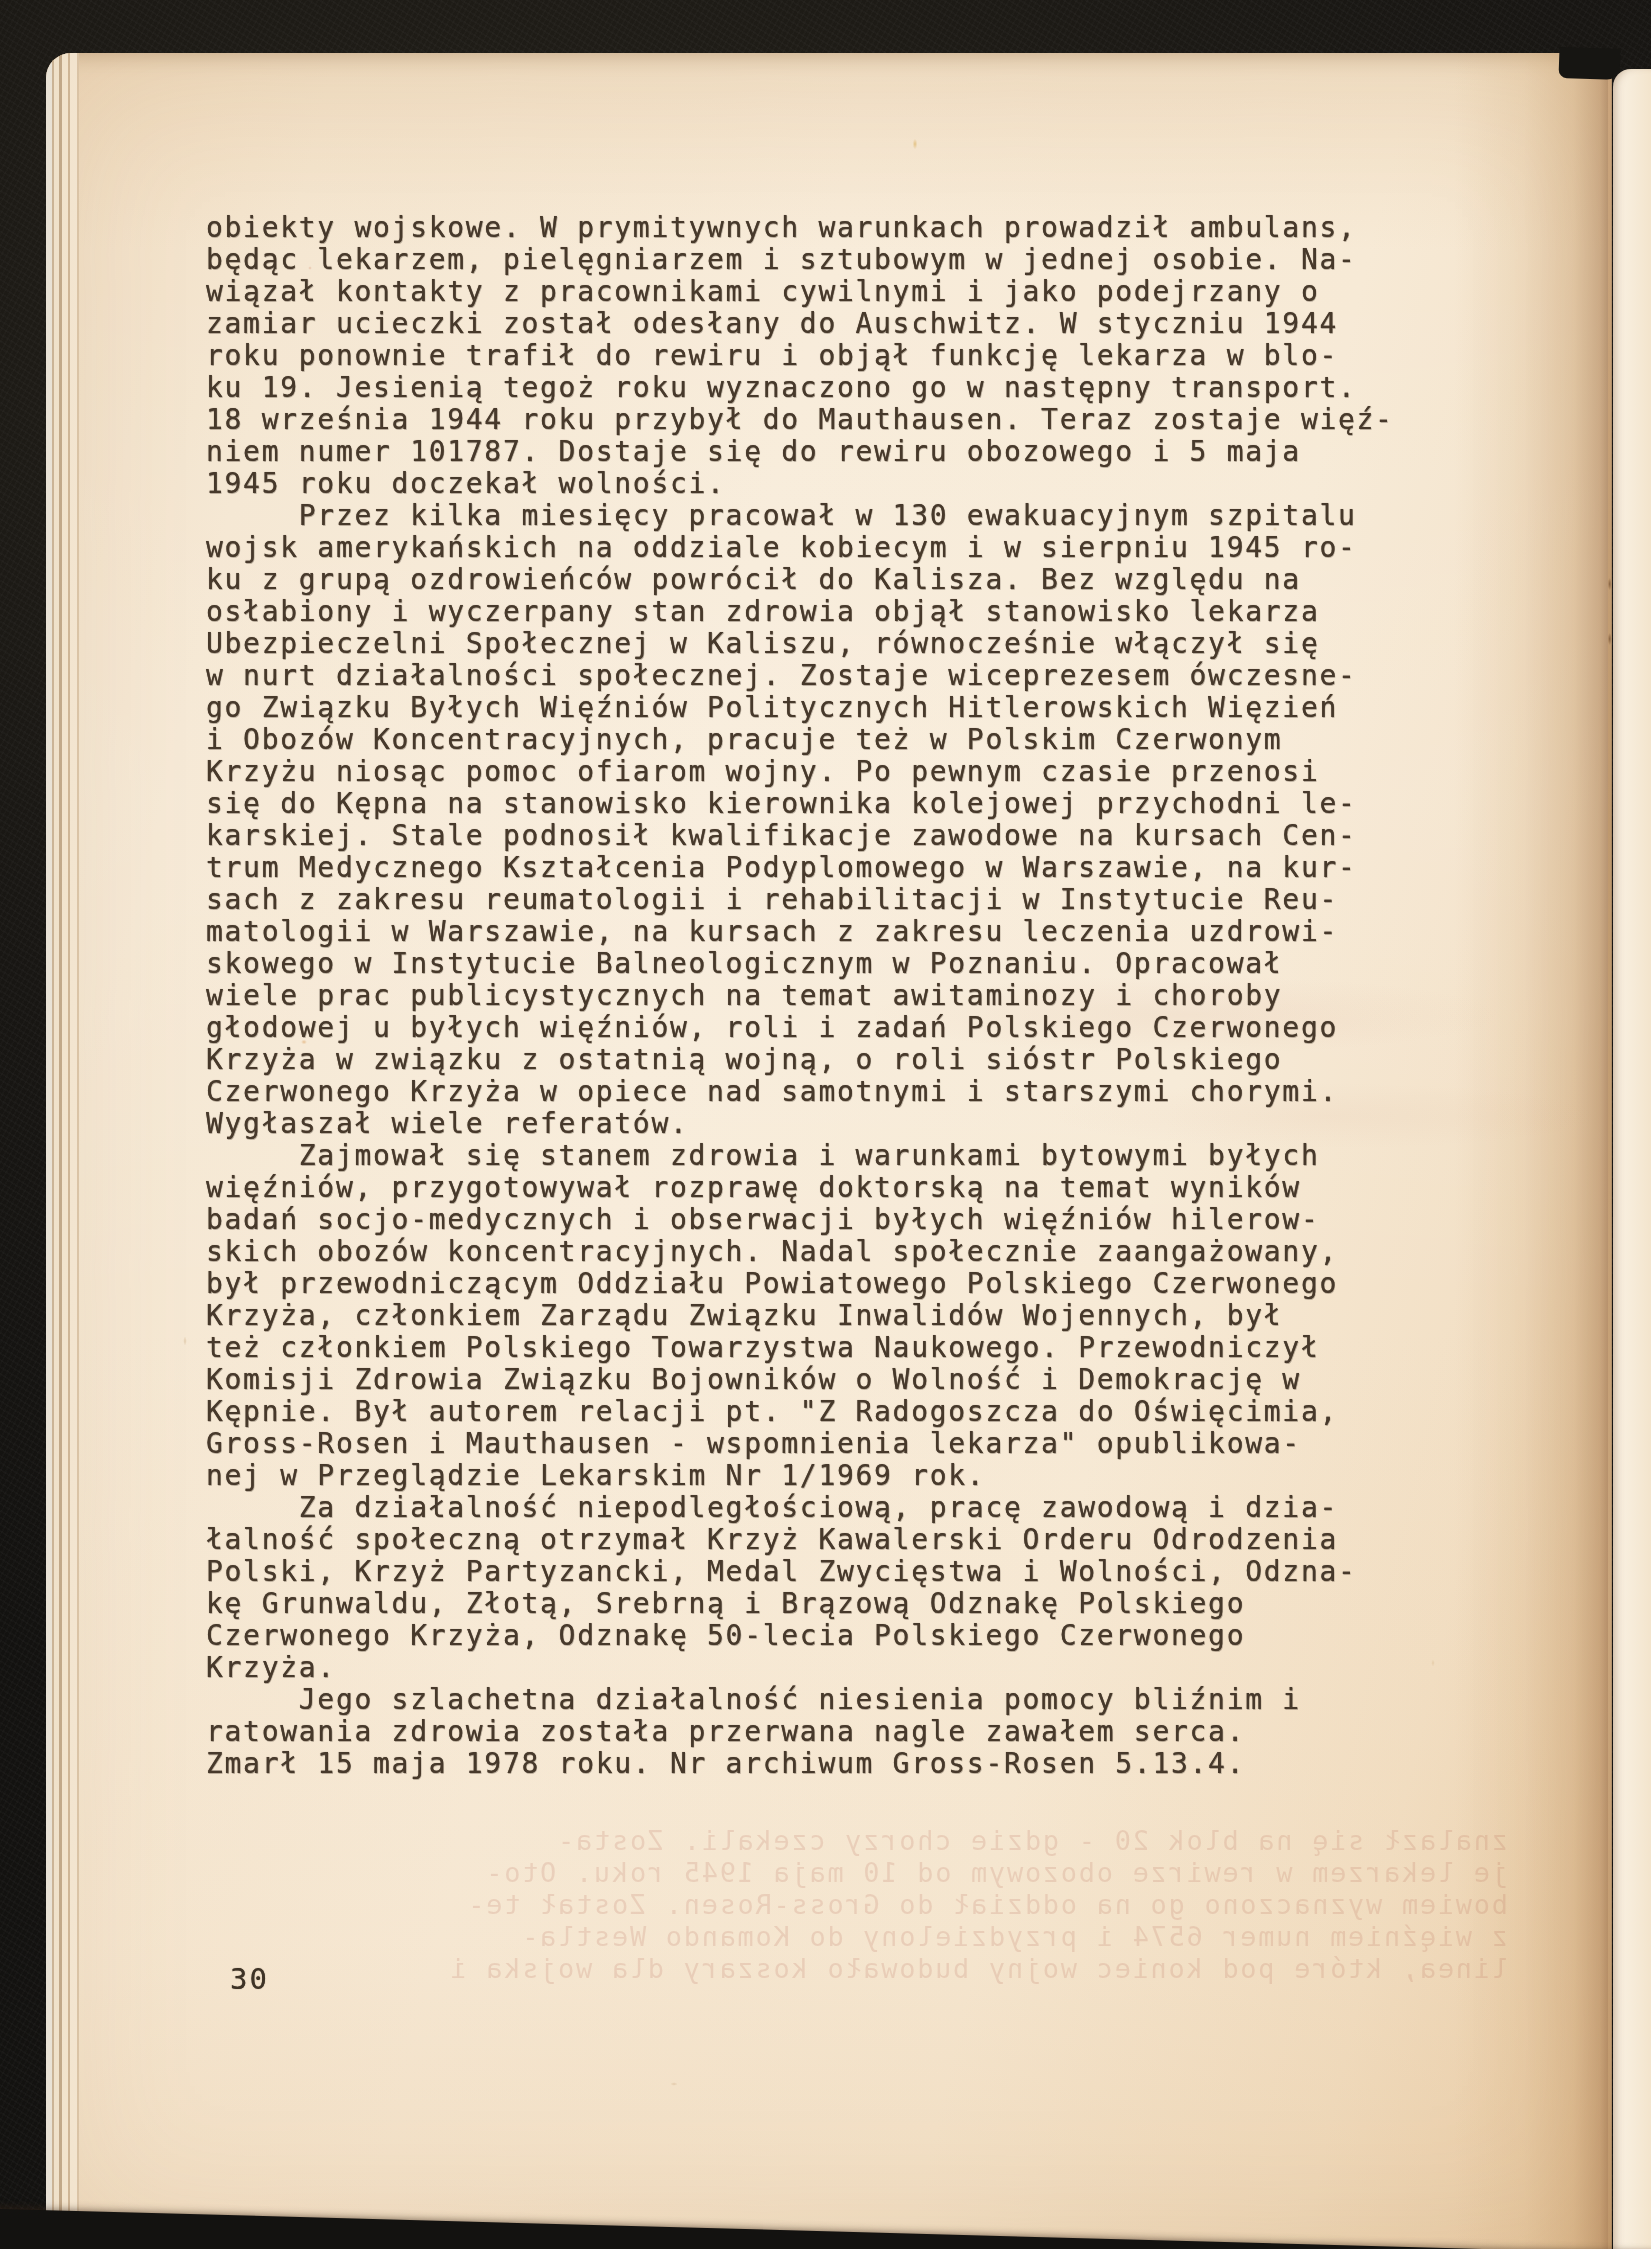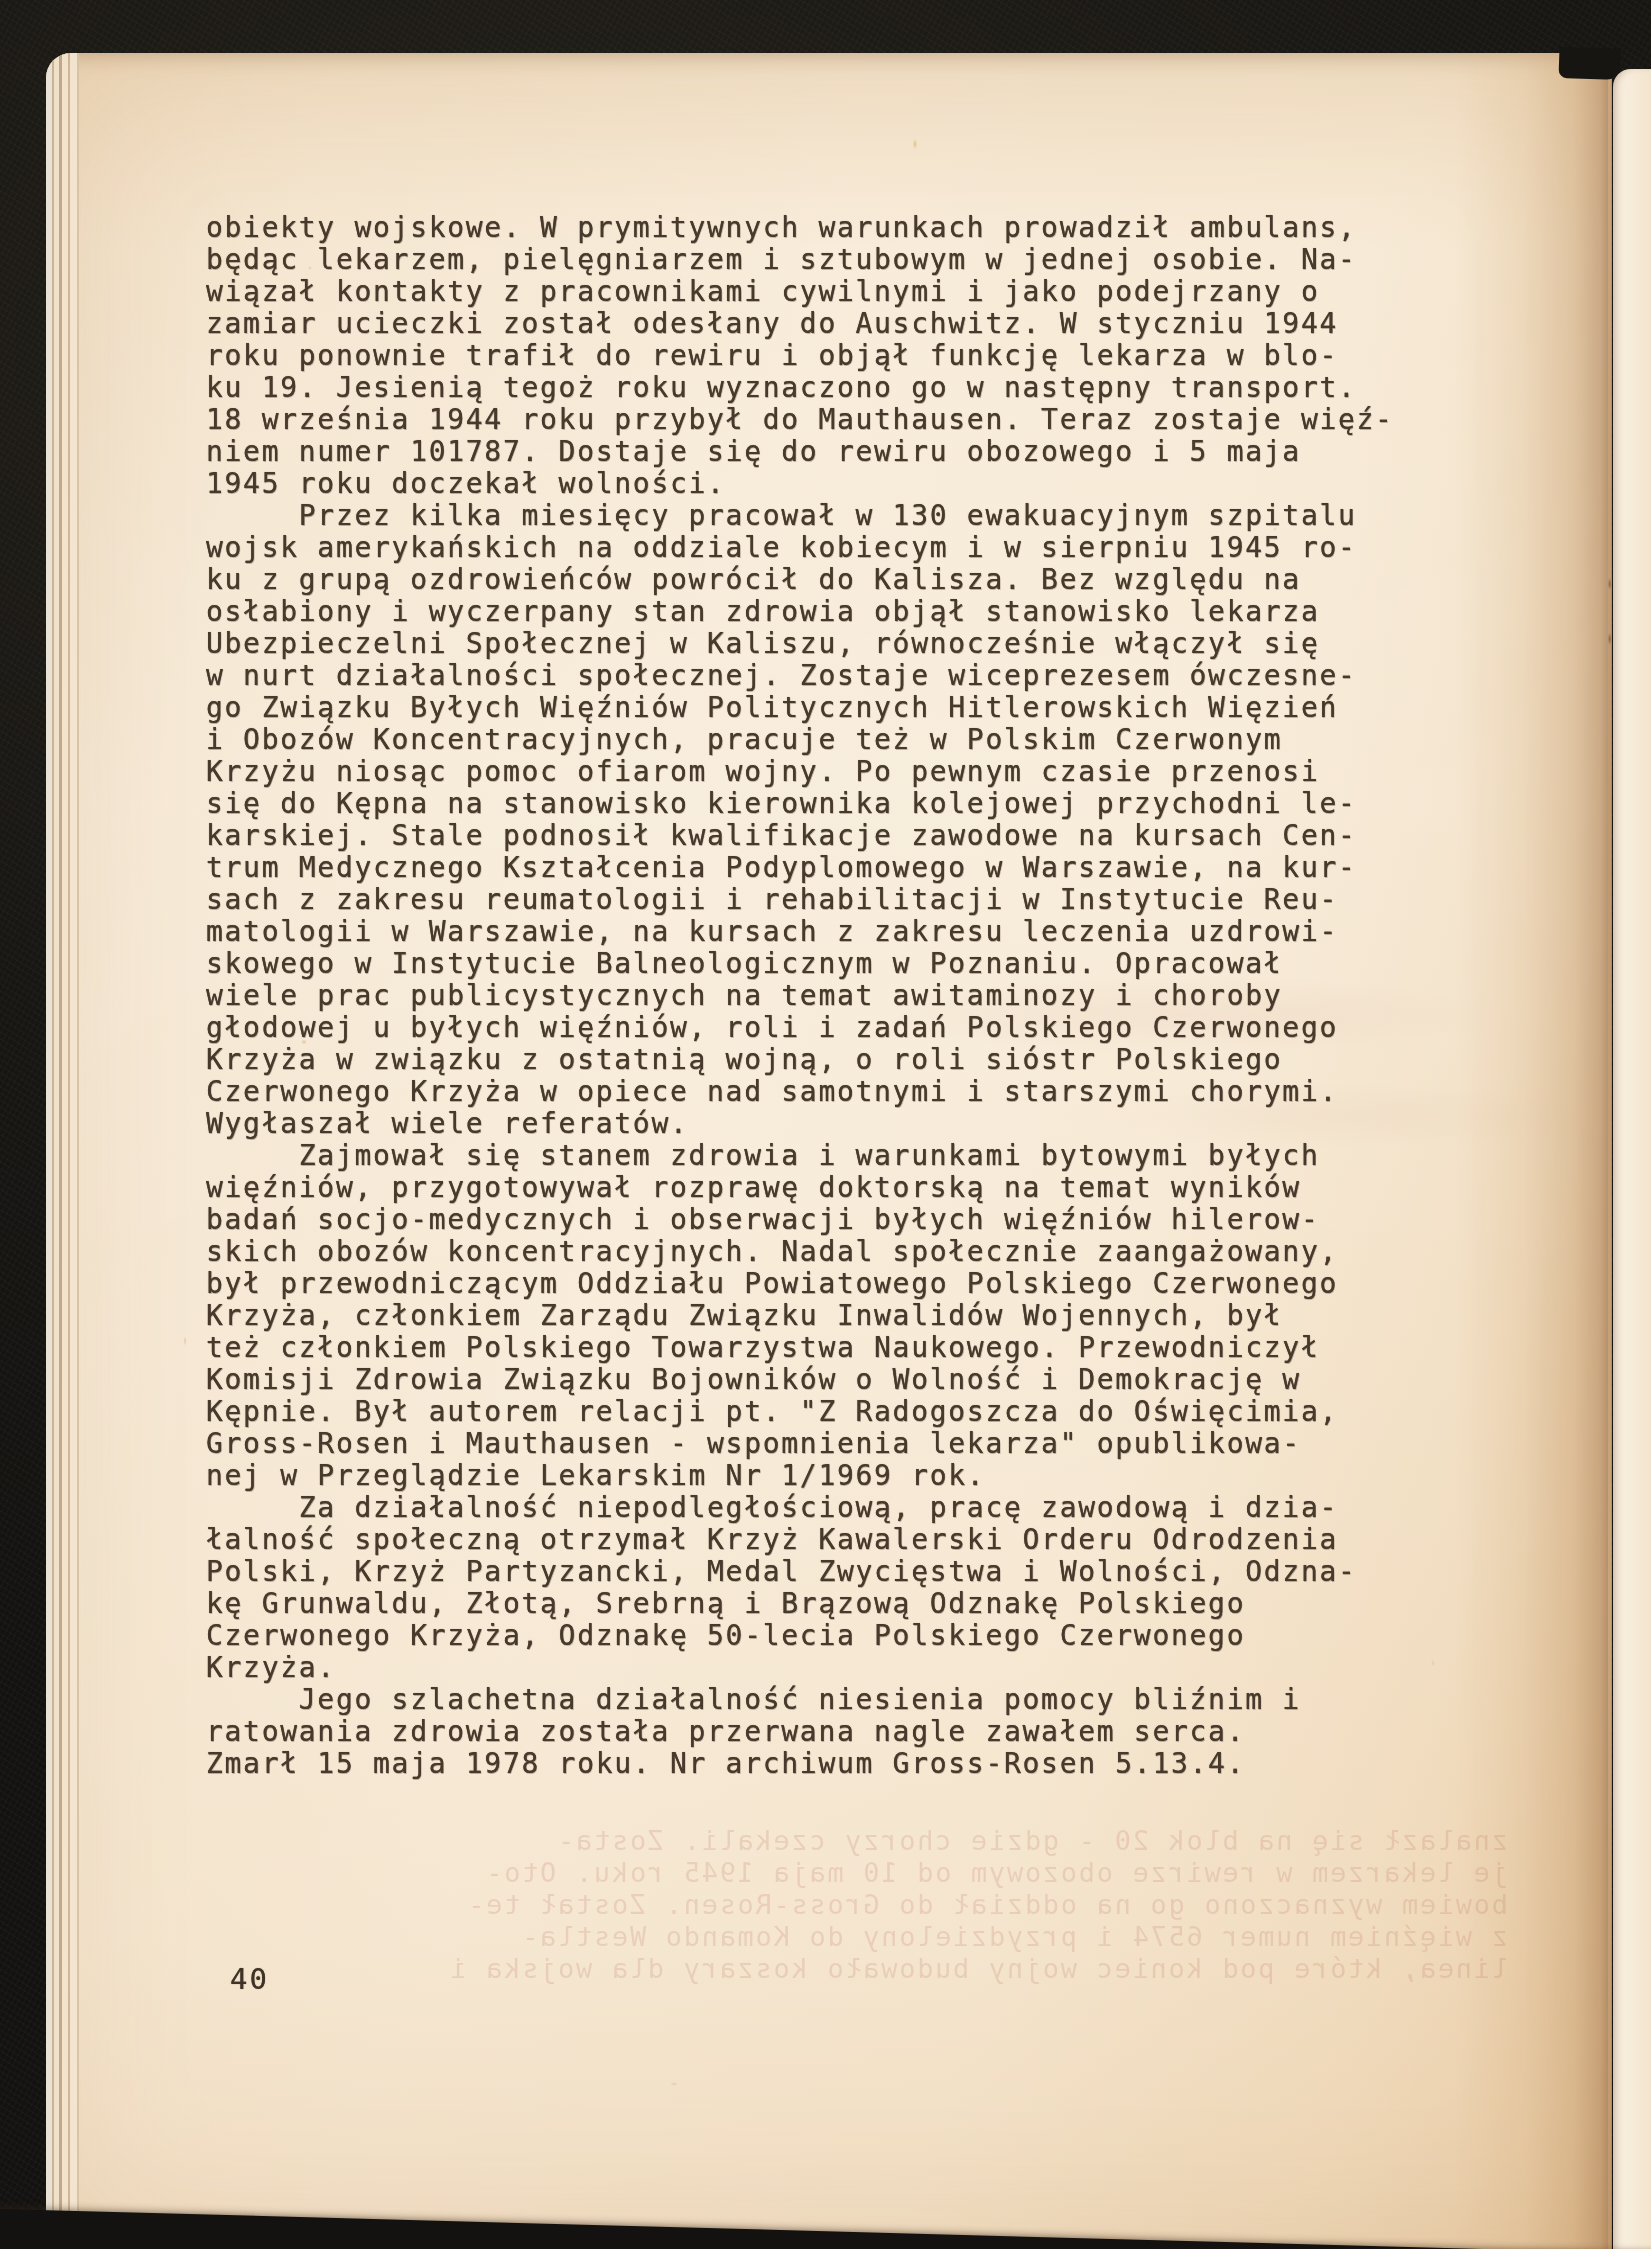--- a/index.html
+++ b/index.html
@@ -184,7 +184,7 @@
 
   <div class="text-block"><div class="line">obiekty wojskowe. W prymitywnych warunkach prowadził ambulans,</div><div class="line">będąc lekarzem, pielęgniarzem i sztubowym w jednej osobie. Na-</div><div class="line">wiązał kontakty z pracownikami cywilnymi i jako podejrzany o</div><div class="line">zamiar ucieczki został odesłany do Auschwitz. W styczniu 1944</div><div class="line">roku ponownie trafił do rewiru i objął funkcję lekarza w blo-</div><div class="line">ku 19. Jesienią tegoż roku wyznaczono go w następny transport.</div><div class="line">18 września 1944 roku przybył do Mauthausen. Teraz zostaje więź-</div><div class="line">niem numer 101787. Dostaje się do rewiru obozowego i 5 maja</div><div class="line">1945 roku doczekał wolności.</div><div class="line">     Przez kilka miesięcy pracował w 130 ewakuacyjnym szpitalu</div><div class="line">wojsk amerykańskich na oddziale kobiecym i w sierpniu 1945 ro-</div><div class="line">ku z grupą ozdrowieńców powrócił do Kalisza. Bez względu na</div><div class="line">osłabiony i wyczerpany stan zdrowia objął stanowisko lekarza</div><div class="line">Ubezpieczelni Społecznej w Kaliszu, równocześnie włączył się</div><div class="line">w nurt działalności społecznej. Zostaje wiceprezesem ówczesne-</div><div class="line">go Związku Byłych Więźniów Politycznych Hitlerowskich Więzień</div><div class="line">i Obozów Koncentracyjnych, pracuje też w Polskim Czerwonym</div><div class="line">Krzyżu niosąc pomoc ofiarom wojny. Po pewnym czasie przenosi</div><div class="line">się do Kępna na stanowisko kierownika kolejowej przychodni le-</div><div class="line">karskiej. Stale podnosił kwalifikacje zawodowe na kursach Cen-</div><div class="line">trum Medycznego Kształcenia Podyplomowego w Warszawie, na kur-</div><div class="line">sach z zakresu reumatologii i rehabilitacji w Instytucie Reu-</div><div class="line">matologii w Warszawie, na kursach z zakresu leczenia uzdrowi-</div><div class="line">skowego w Instytucie Balneologicznym w Poznaniu. Opracował</div><div class="line">wiele prac publicystycznych na temat awitaminozy i choroby</div><div class="line">głodowej u byłych więźniów, roli i zadań Polskiego Czerwonego</div><div class="line">Krzyża w związku z ostatnią wojną, o roli sióstr Polskiego</div><div class="line">Czerwonego Krzyża w opiece nad samotnymi i starszymi chorymi.</div><div class="line">Wygłaszał wiele referatów.</div><div class="line">     Zajmował się stanem zdrowia i warunkami bytowymi byłych</div><div class="line">więźniów, przygotowywał rozprawę doktorską na temat wyników</div><div class="line">badań socjo-medycznych i obserwacji byłych więźniów hilerow-</div><div class="line">skich obozów koncentracyjnych. Nadal społecznie zaangażowany,</div><div class="line">był przewodniczącym Oddziału Powiatowego Polskiego Czerwonego</div><div class="line">Krzyża, członkiem Zarządu Związku Inwalidów Wojennych, był</div><div class="line">też członkiem Polskiego Towarzystwa Naukowego. Przewodniczył</div><div class="line">Komisji Zdrowia Związku Bojowników o Wolność i Demokrację w</div><div class="line">Kępnie. Był autorem relacji pt. "Z Radogoszcza do Oświęcimia,</div><div class="line">Gross-Rosen i Mauthausen - wspomnienia lekarza" opublikowa-</div><div class="line">nej w Przeglądzie Lekarskim Nr 1/1969 rok.</div><div class="line">     Za działalność niepodległościową, pracę zawodową i dzia-</div><div class="line">łalność społeczną otrzymał Krzyż Kawalerski Orderu Odrodzenia</div><div class="line">Polski, Krzyż Partyzancki, Medal Zwycięstwa i Wolności, Odzna-</div><div class="line">kę Grunwaldu, Złotą, Srebrną i Brązową Odznakę Polskiego</div><div class="line">Czerwonego Krzyża, Odznakę 50-lecia Polskiego Czerwonego</div><div class="line">Krzyża.</div><div class="line">     Jego szlachetna działalność niesienia pomocy bliźnim i</div><div class="line">ratowania zdrowia została przerwana nagle zawałem serca.</div><div class="line">Zmarł 15 maja 1978 roku. Nr archiwum Gross-Rosen 5.13.4.</div></div>
 
-  <div class="page-number">40</div>
+  <div class="page-number">30</div>
 
   <div class="crease"></div>
   <div class="next-page"></div>

